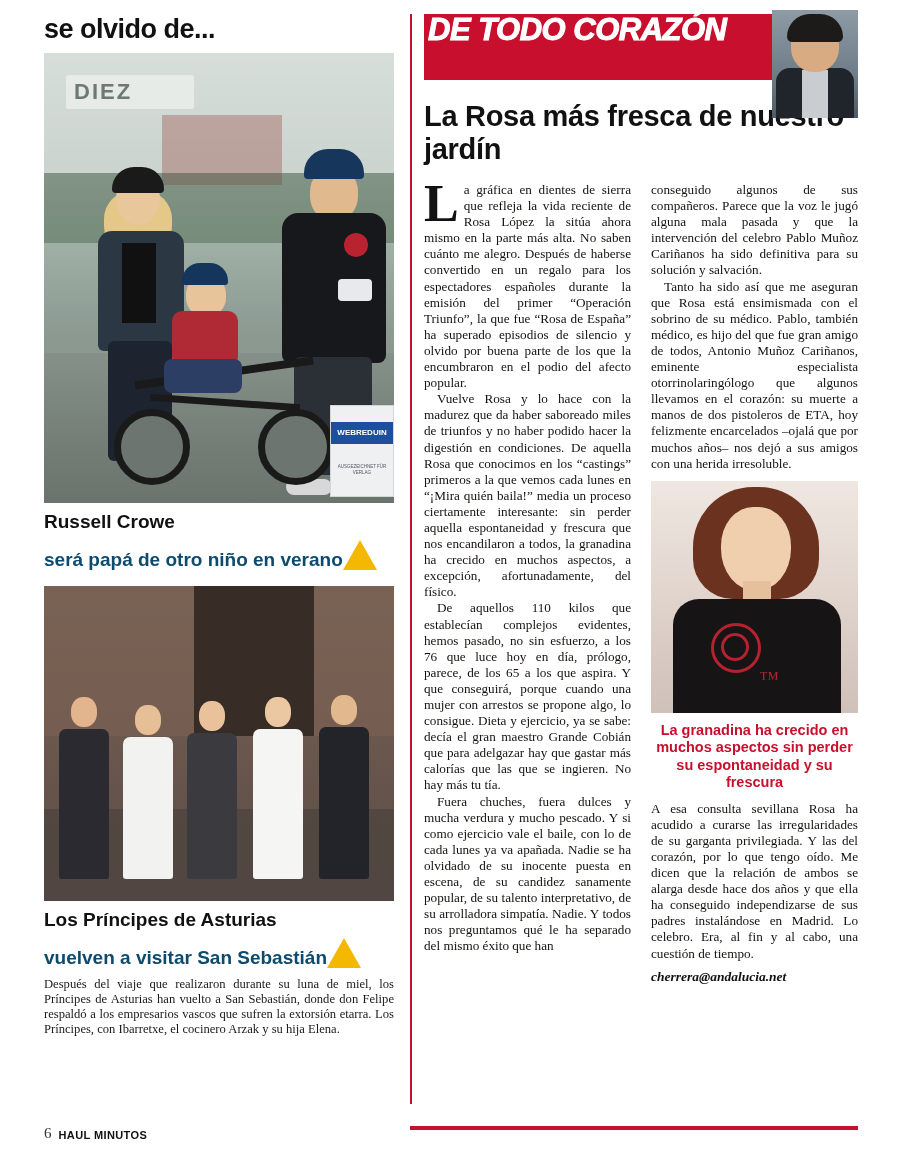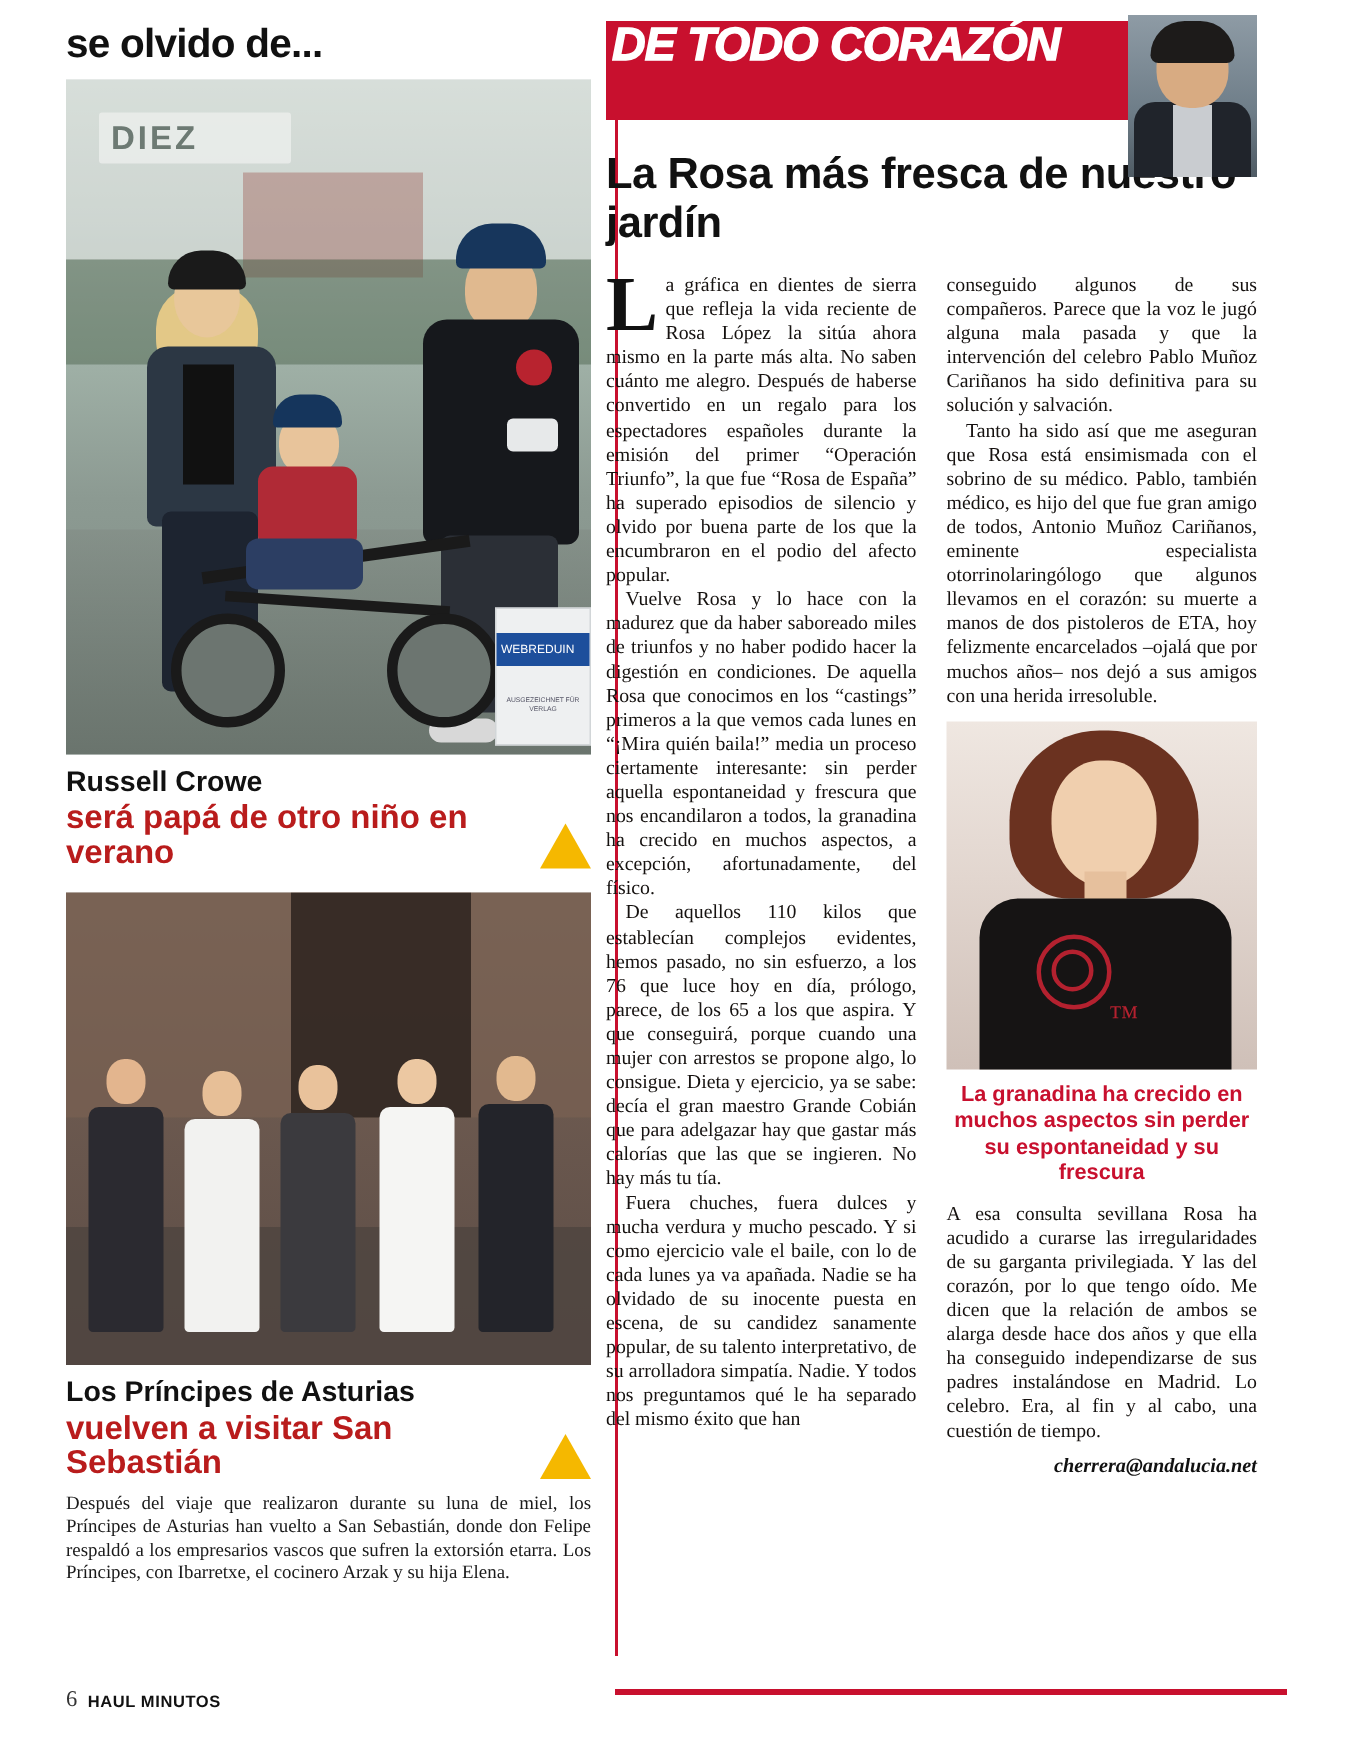--- a/index.html
+++ b/index.html
@@ -101,7 +101,7 @@
 
   
   .vrule{position:absolute;left:410px;top:14px;width:2px;height:1090px;background:#c8102e;}
-  .art{position:absolute;left:404px;top:14px;width:434px;}
+  .art{position:absolute;left:424px;top:14px;width:434px;}
 
   .masthead{position:relative;height:74px;}
   .mast-bg{position:absolute;left:0;top:0;width:434px;height:66px;background:#c8102e;}

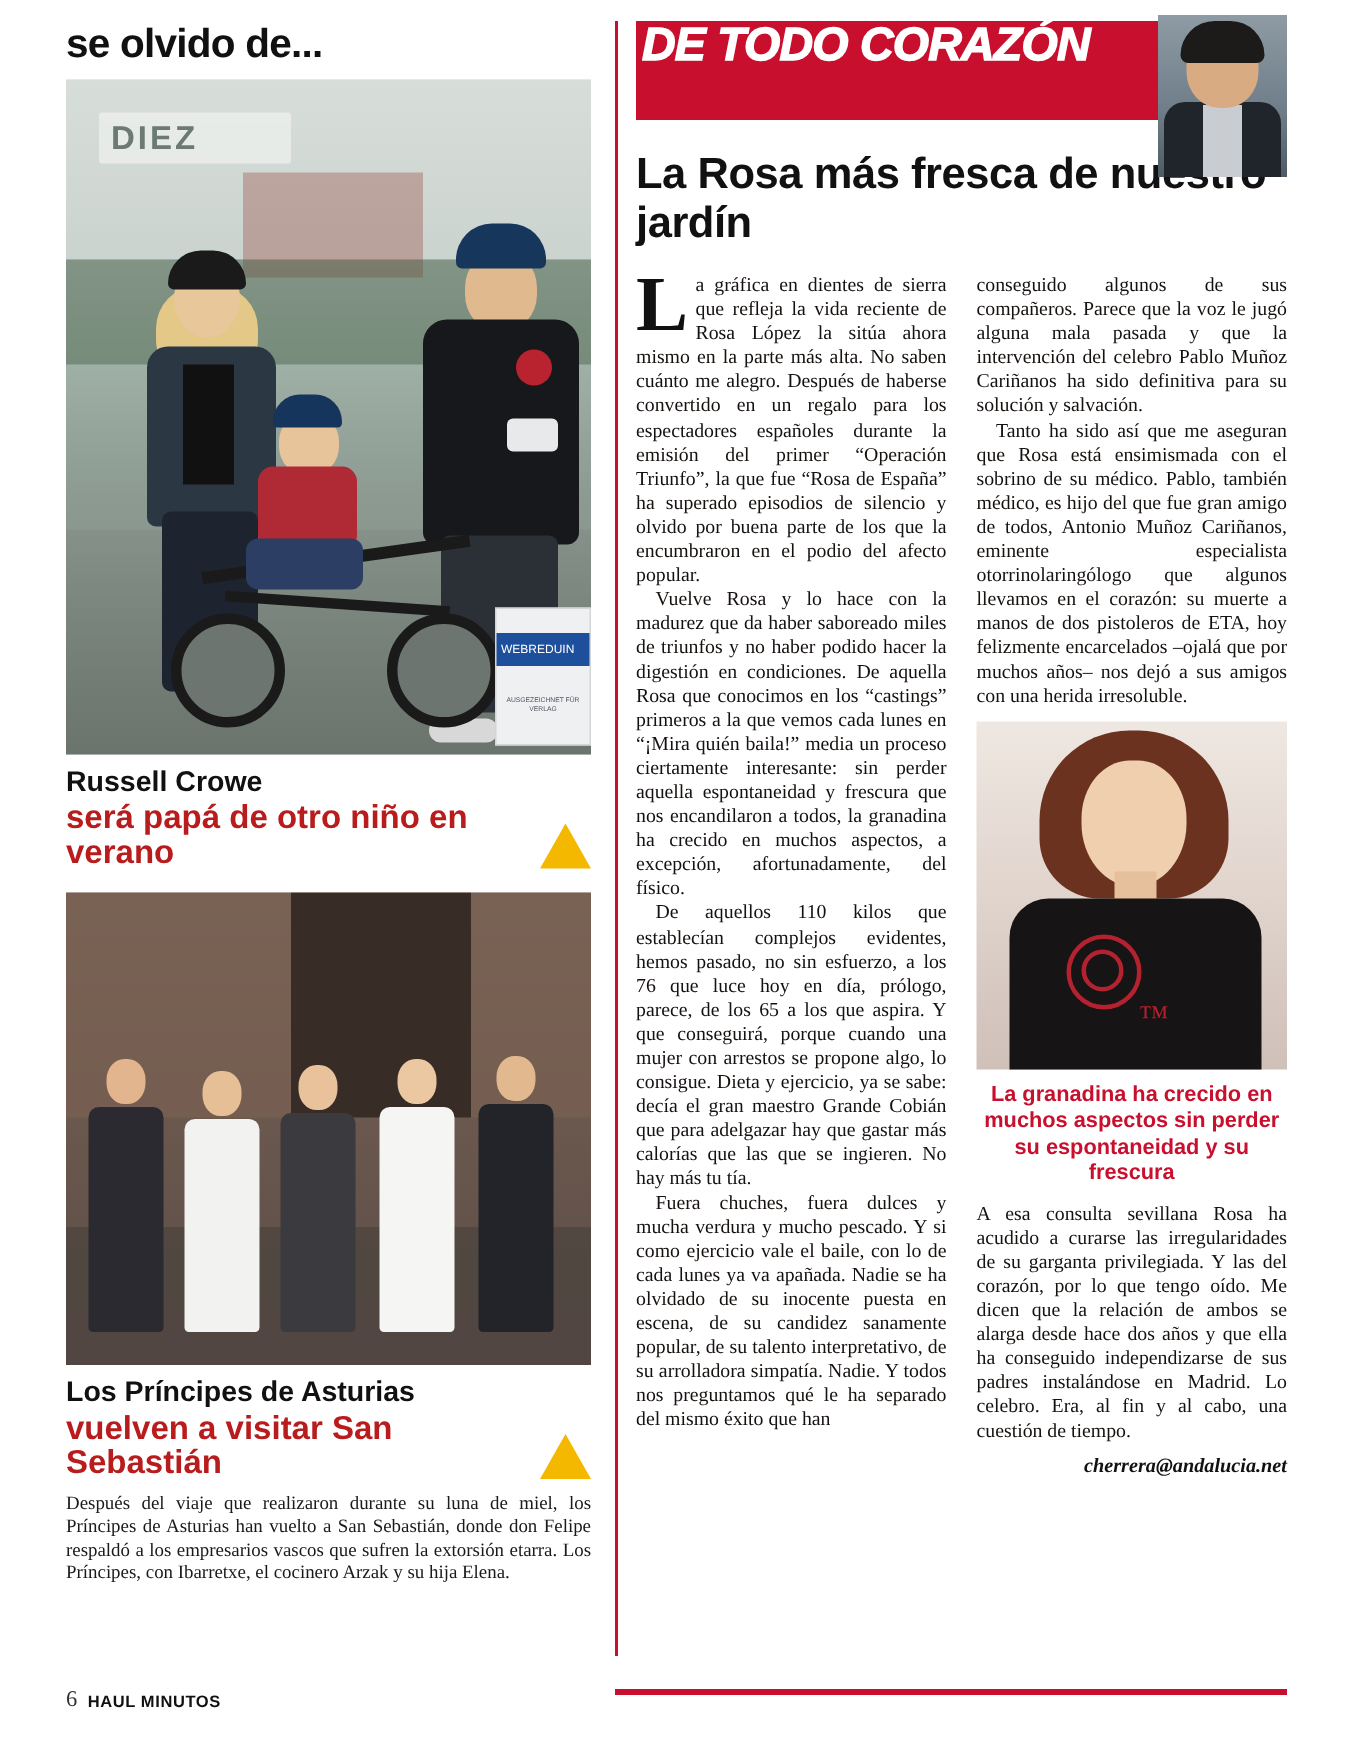--- a/index.html
+++ b/index.html
@@ -69,7 +69,7 @@
   .child .legs{position:absolute;left:0px;top:96px;width:78px;height:34px;background:#2c3e63;border-radius:8px;}
   .bag{position:absolute;left:286px;top:352px;width:62px;height:90px;background:#eef0f1;border:1px solid #d2d6d8;}
   .bag .band{position:absolute;left:0;top:16px;width:62px;height:22px;background:#1d4f9c;}
-  .bag .txt{position:absolute;left:3px;top:18px;width:56px;font-family:"Liberation Sans",sans-serif;font-size:8px;color:#fff;font-weight:normal;line-height:18px;}
+  .bag .txt{position:absolute;left:3px;top:18px;width:56px;font-family:"Liberation Sans",sans-serif;font-size:8px;color:#fff;font-weight:bold;text-align:center;line-height:18px;}
   .bag .sub{position:absolute;left:3px;top:58px;width:56px;font-family:"Liberation Sans",sans-serif;font-size:4.5px;color:#556;text-align:center;line-height:6px;}
 
   .tri{width:0;height:0;border-left:17px solid transparent;border-right:17px solid transparent;border-bottom:30px solid #f5b800;}

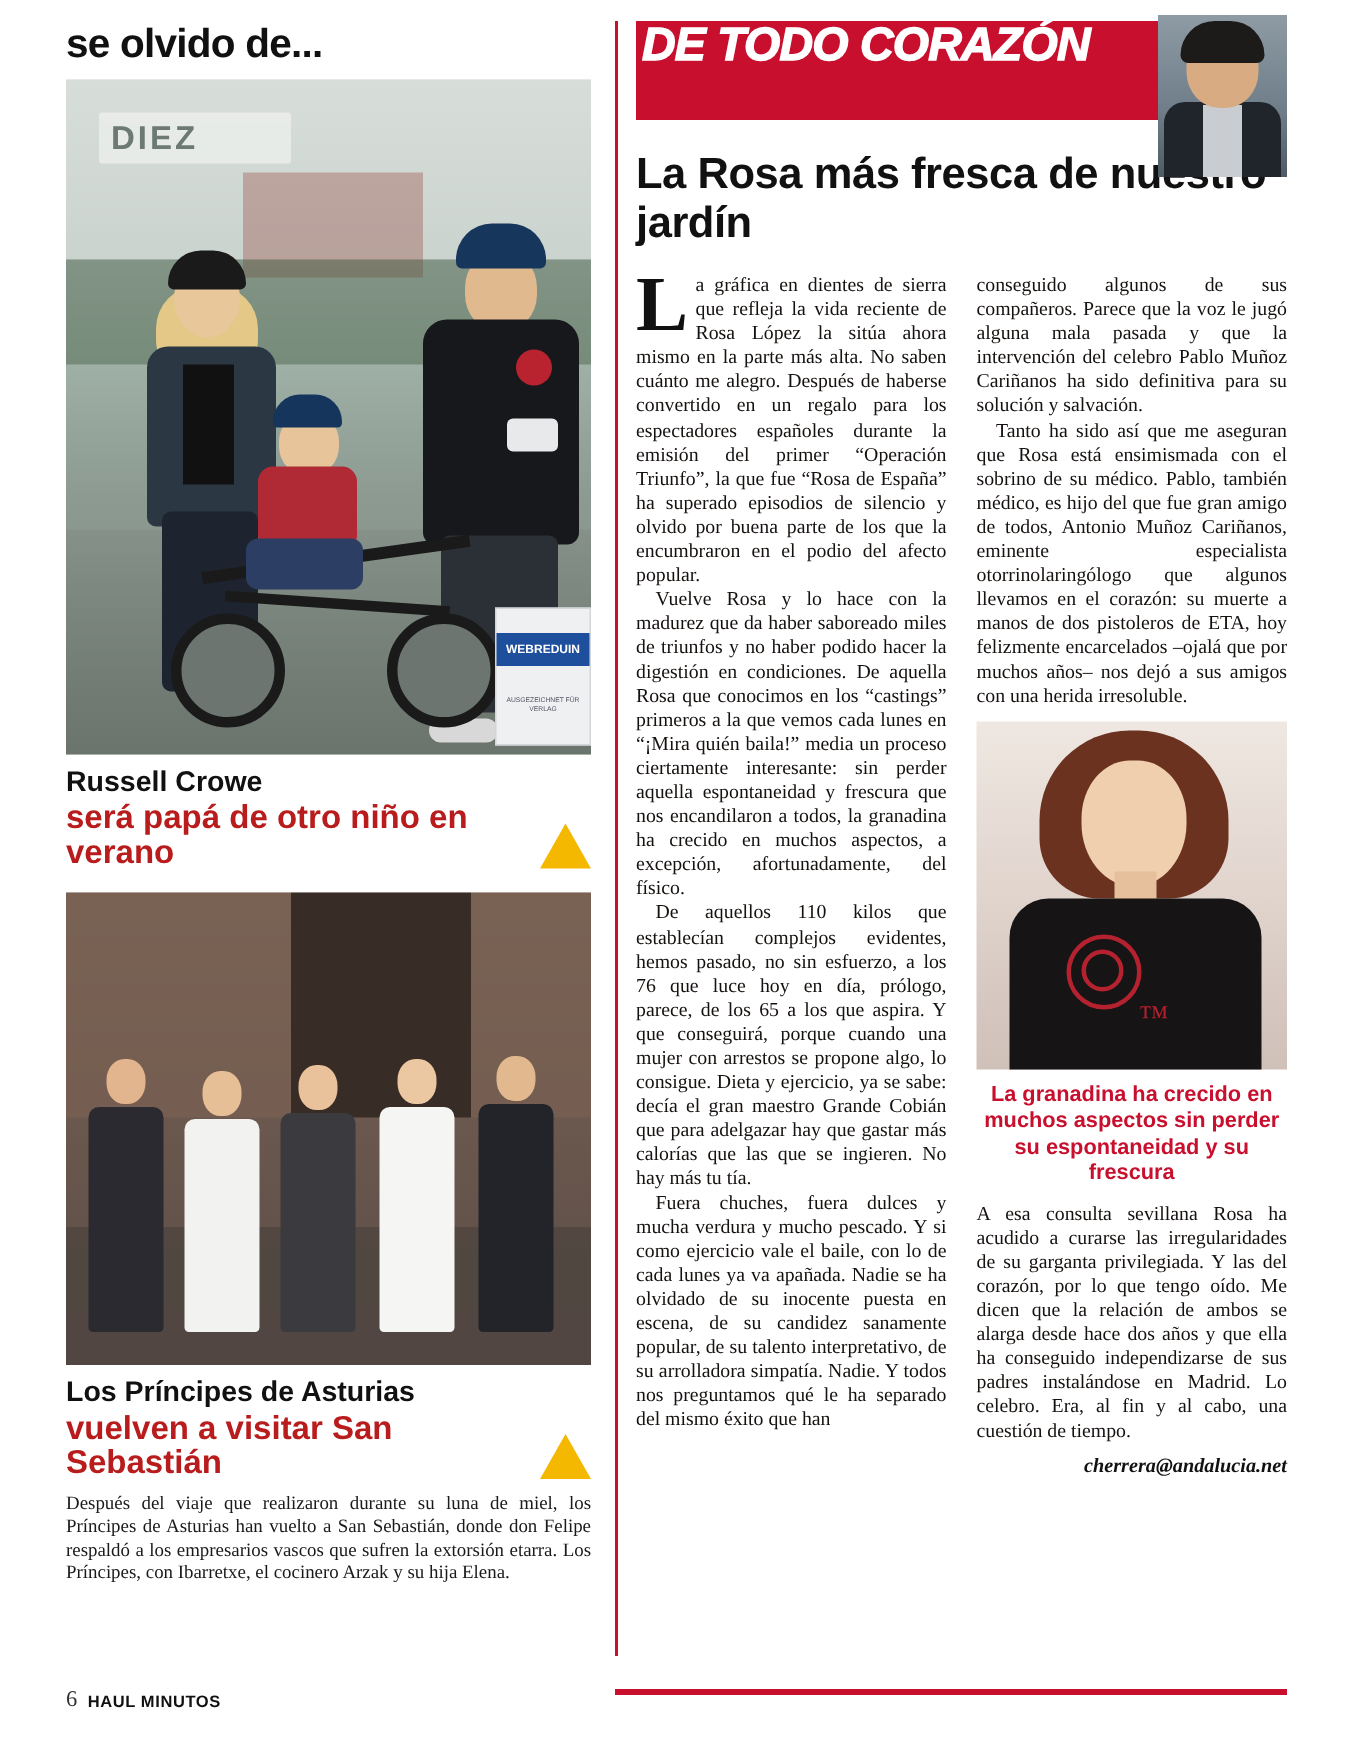--- a/index.html
+++ b/index.html
@@ -76,7 +76,7 @@
   .cap-row{display:flex;justify-content:flex-start;align-items:flex-end;margin-top:9px;}
   .headline{line-height:1.05;}
   .headline .h1{font-family:"Liberation Sans",sans-serif;font-weight:bold;font-size:19px;color:#111;}
-  .headline .h2{font-family:"Liberation Sans",sans-serif;font-weight:bold;font-size:22px;color:#b91c1c;margin-top:1px;}
+  .headline .h2{font-family:"Liberation Sans",sans-serif;font-weight:bold;font-size:19px;color:#0c4a6e;margin-top:18px;}
   .bodytext{
     font-family:"Liberation Serif", serif;font-size:12.6px;line-height:15.2px;color:#1a1a1a;
     margin-top:9px;text-align:justify;

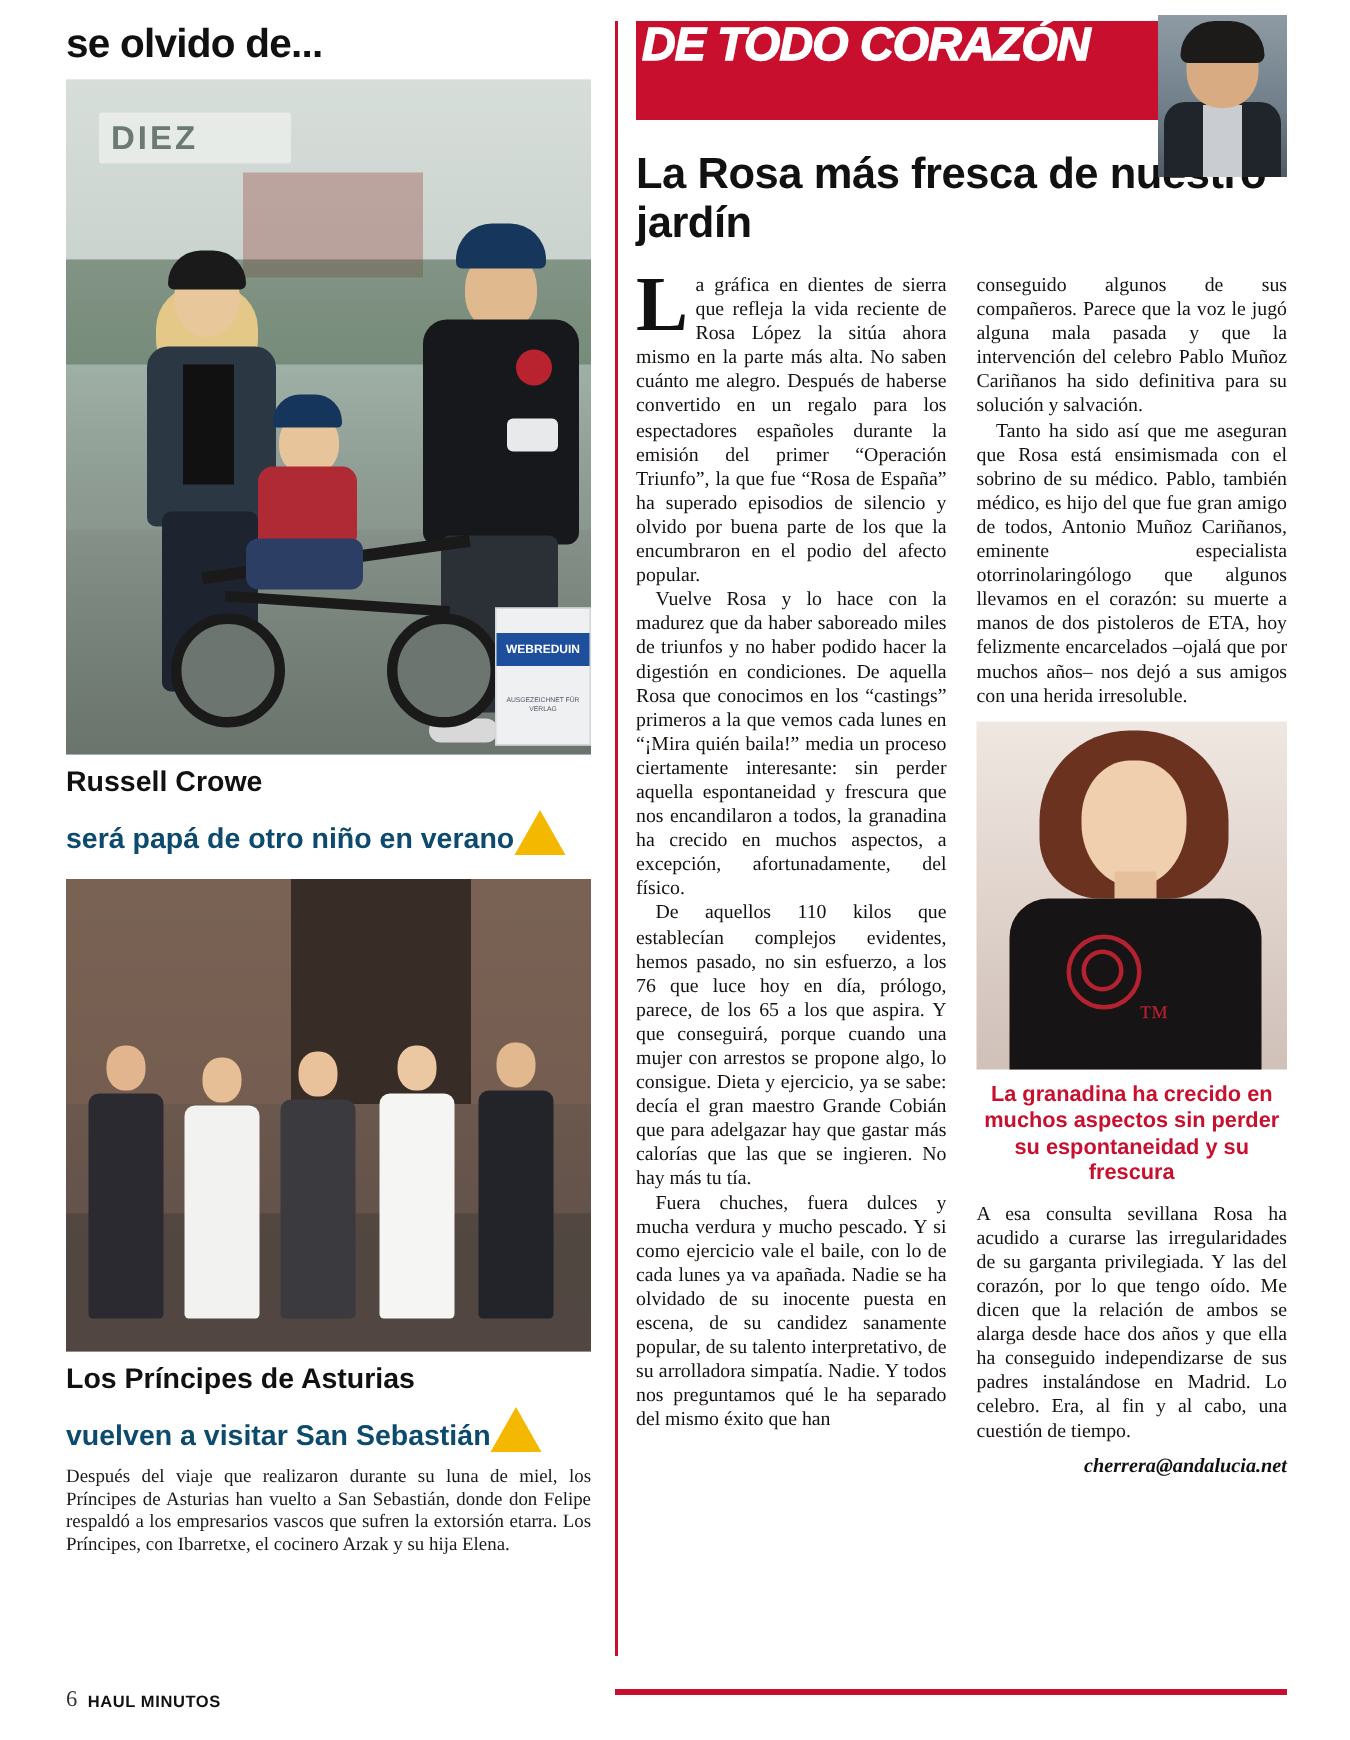--- a/index.html
+++ b/index.html
@@ -159,7 +159,7 @@
   }
   .email{
     font-family:"Liberation Serif",serif;font-weight:bold;font-style:italic;font-size:13.5px;
-    text-align:right;margin-top:7px;color:#111;text-indent:0;
+    text-align:left;margin-top:7px;color:#111;text-indent:0;
   }
 
   

